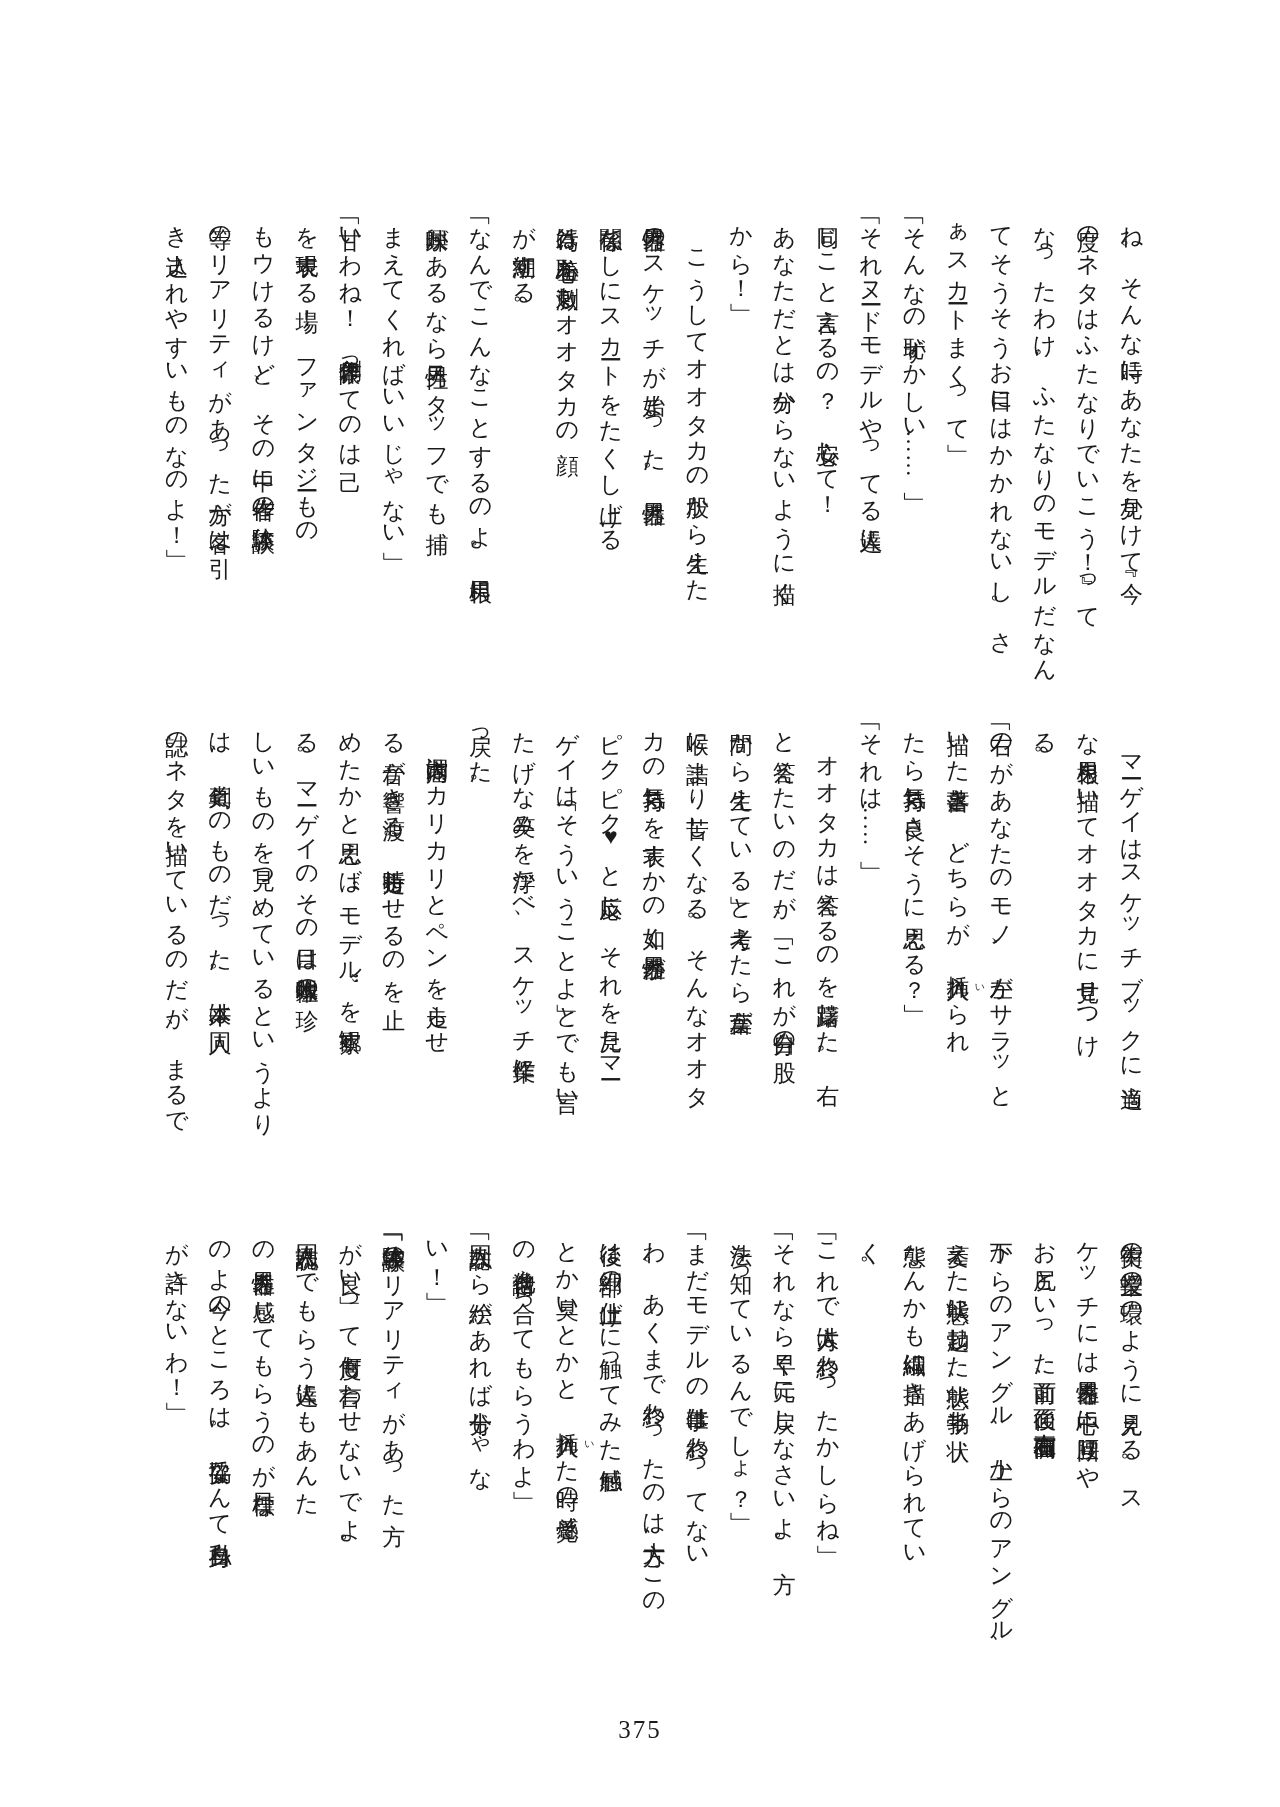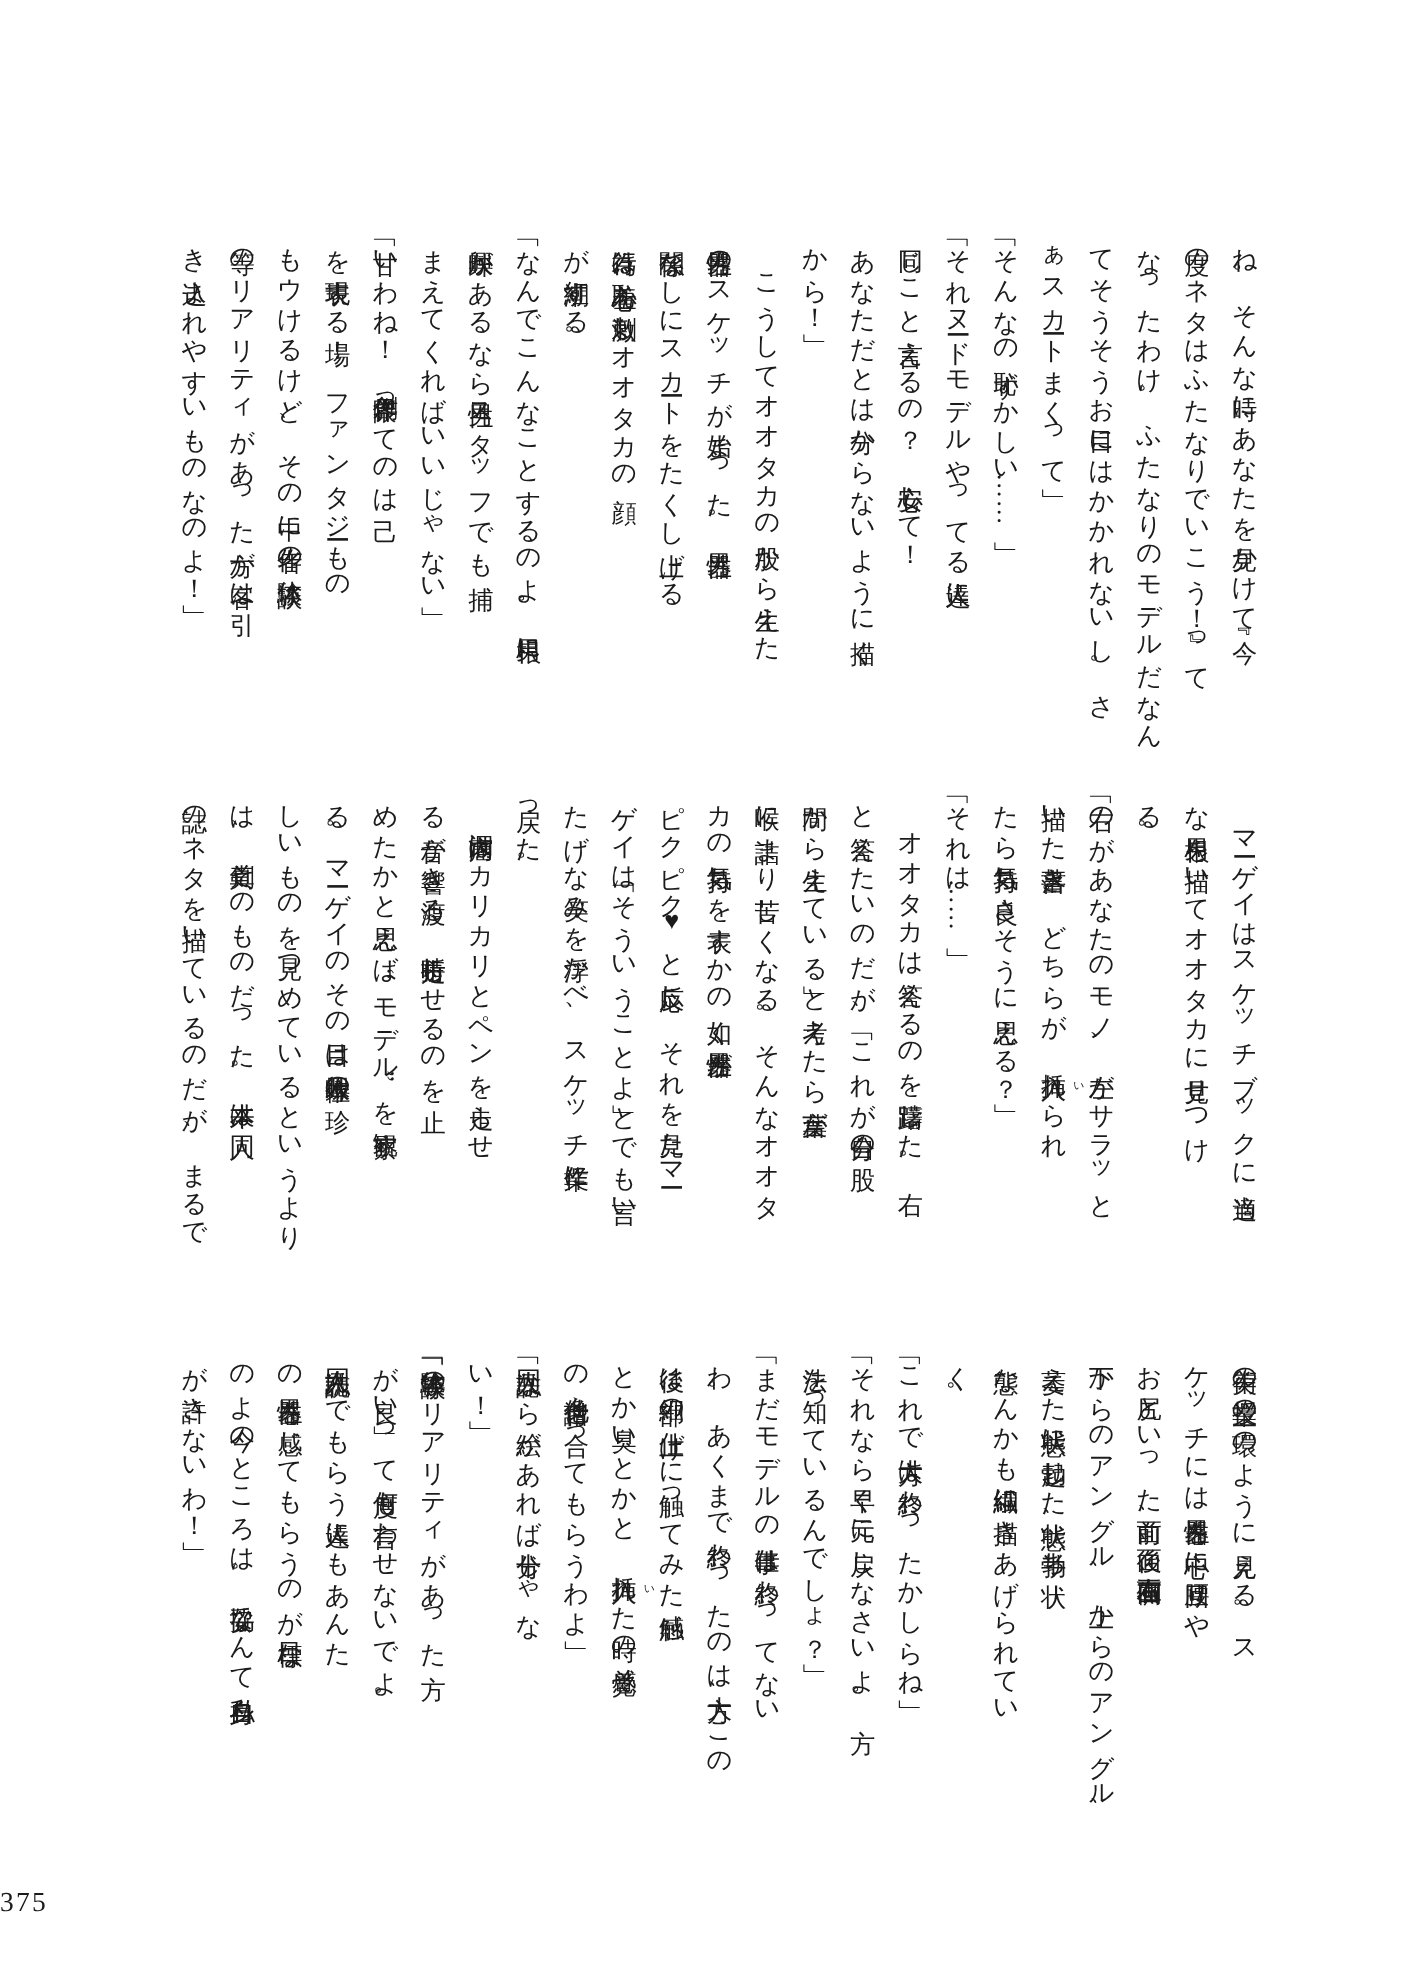--- a/index.html
+++ b/index.html
@@ -42,7 +42,7 @@
     top:1716px;
     left:0;
     width:100%;
-    text-align:left;
+    text-align:center;
     font-size:25px;
     letter-spacing:2px;
   }

